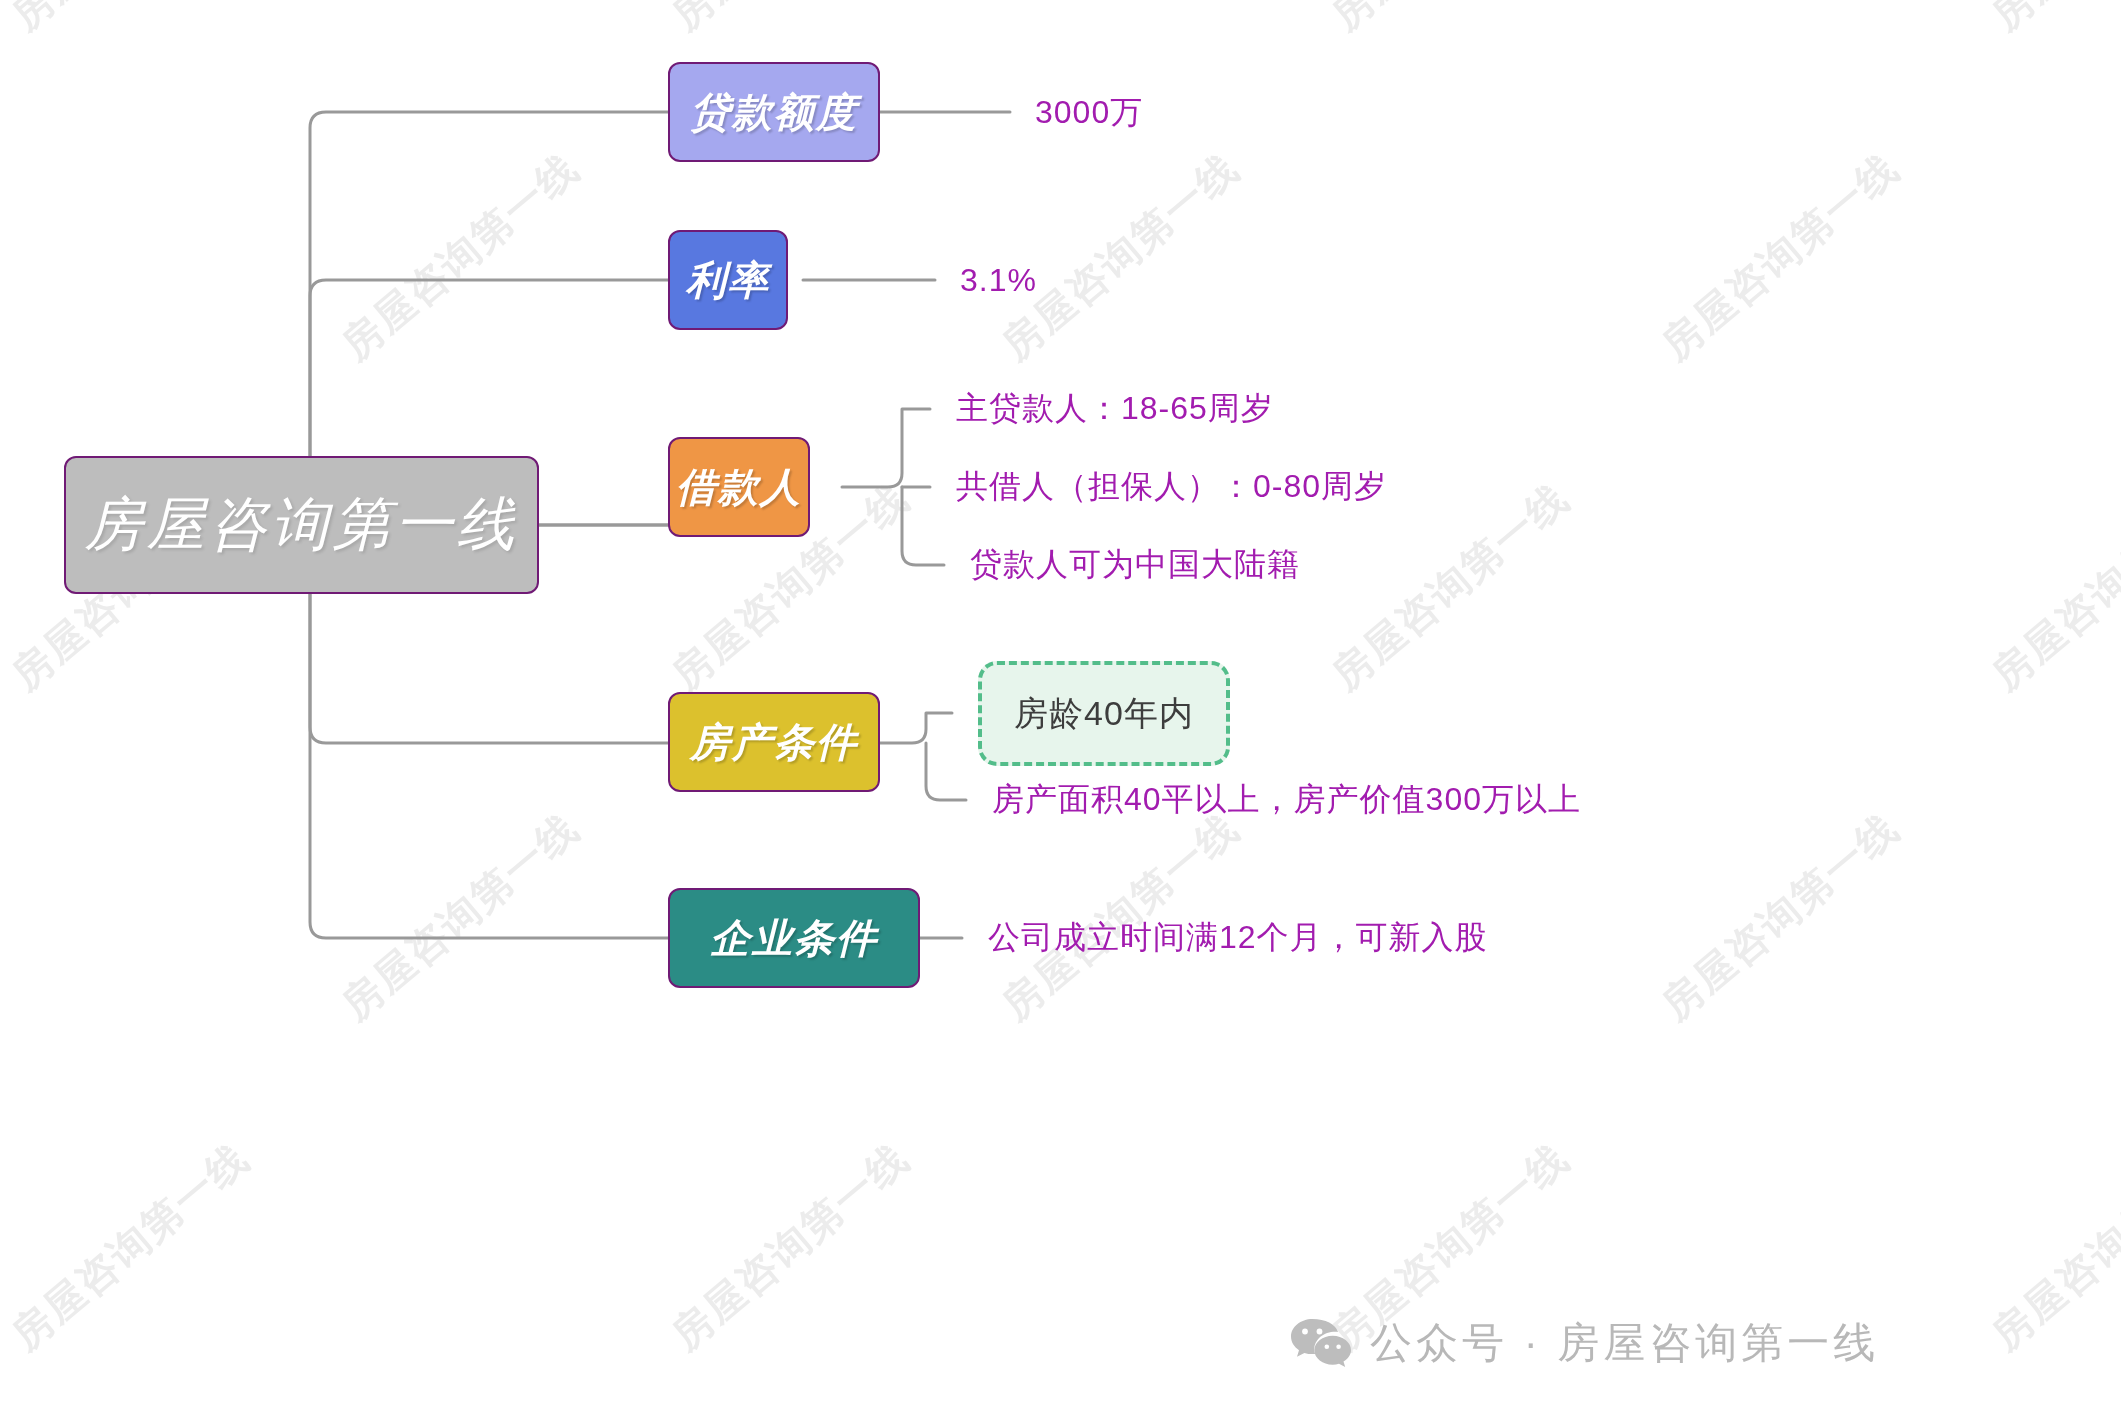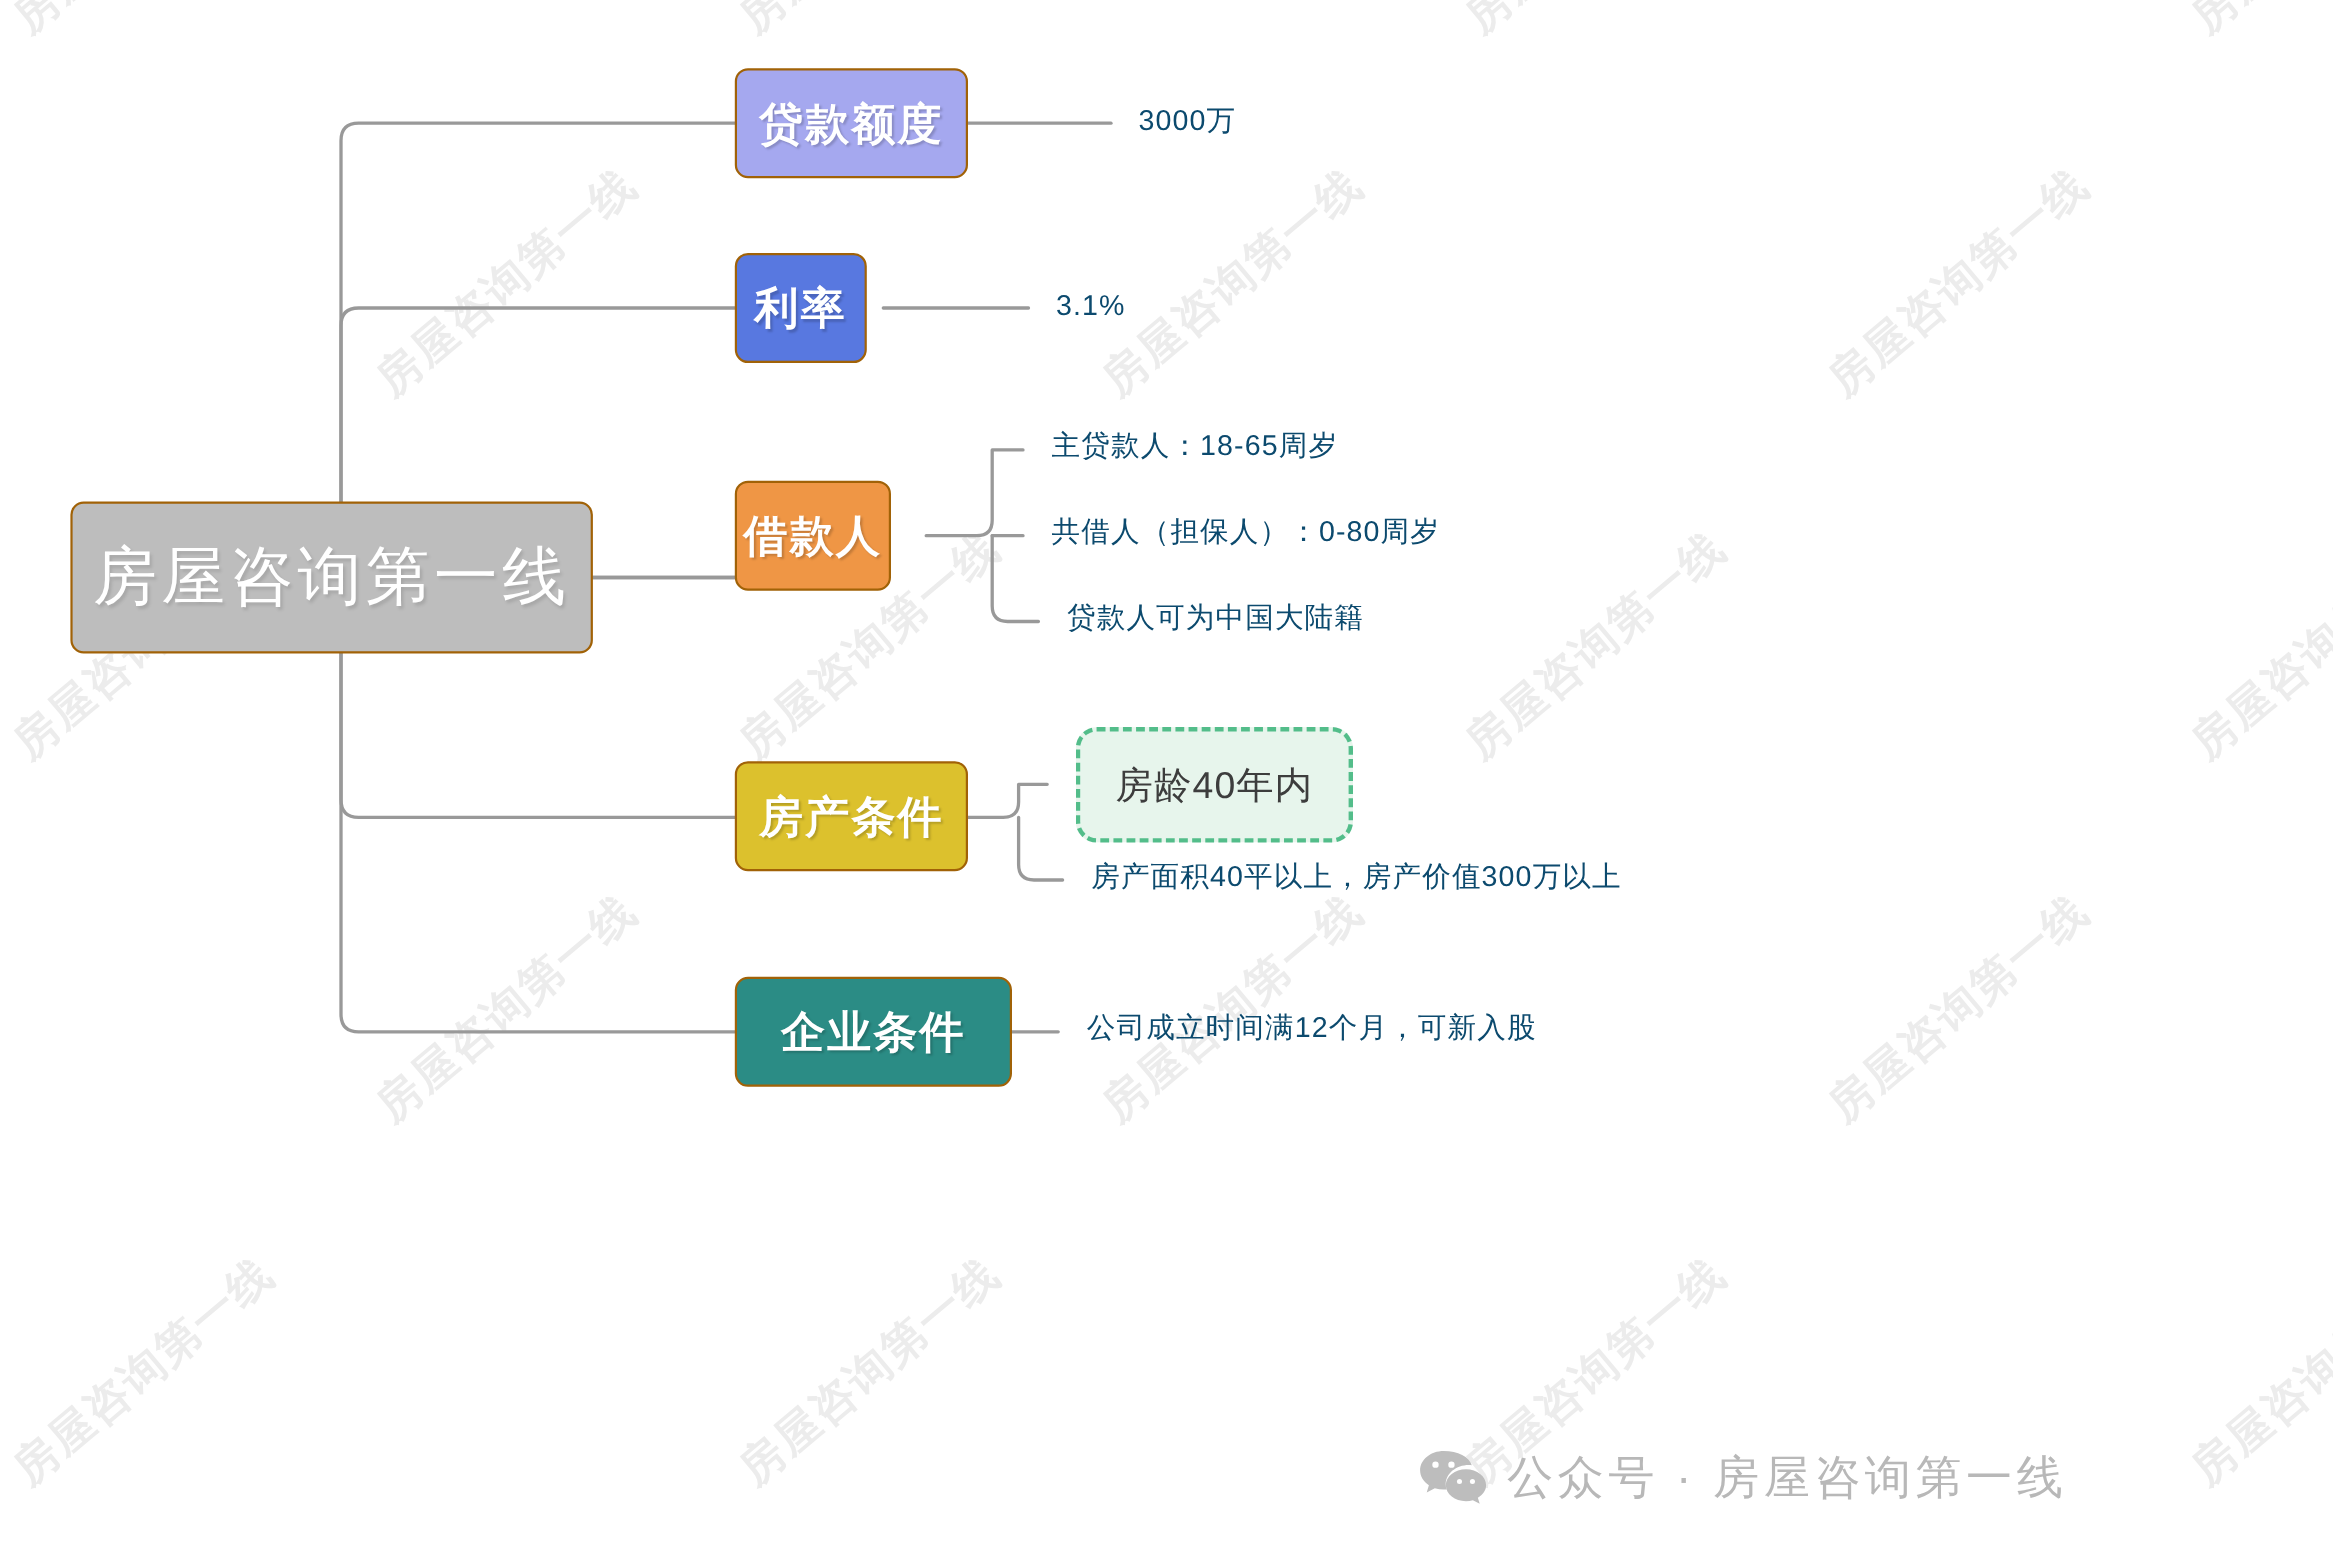--- a/index.html
+++ b/index.html
@@ -60,8 +60,9 @@
     color: #ffffff;
     font-weight: 700;
     text-shadow: 2px 2px 2px rgba(0,0,0,0.18);
-    border: 2px solid #a16207;
-    white-space: nowrap;
+    border: 2px solid #701a75;
+    white-space: nowrap;
+    font-style: italic;
   }
 
   .node-root {

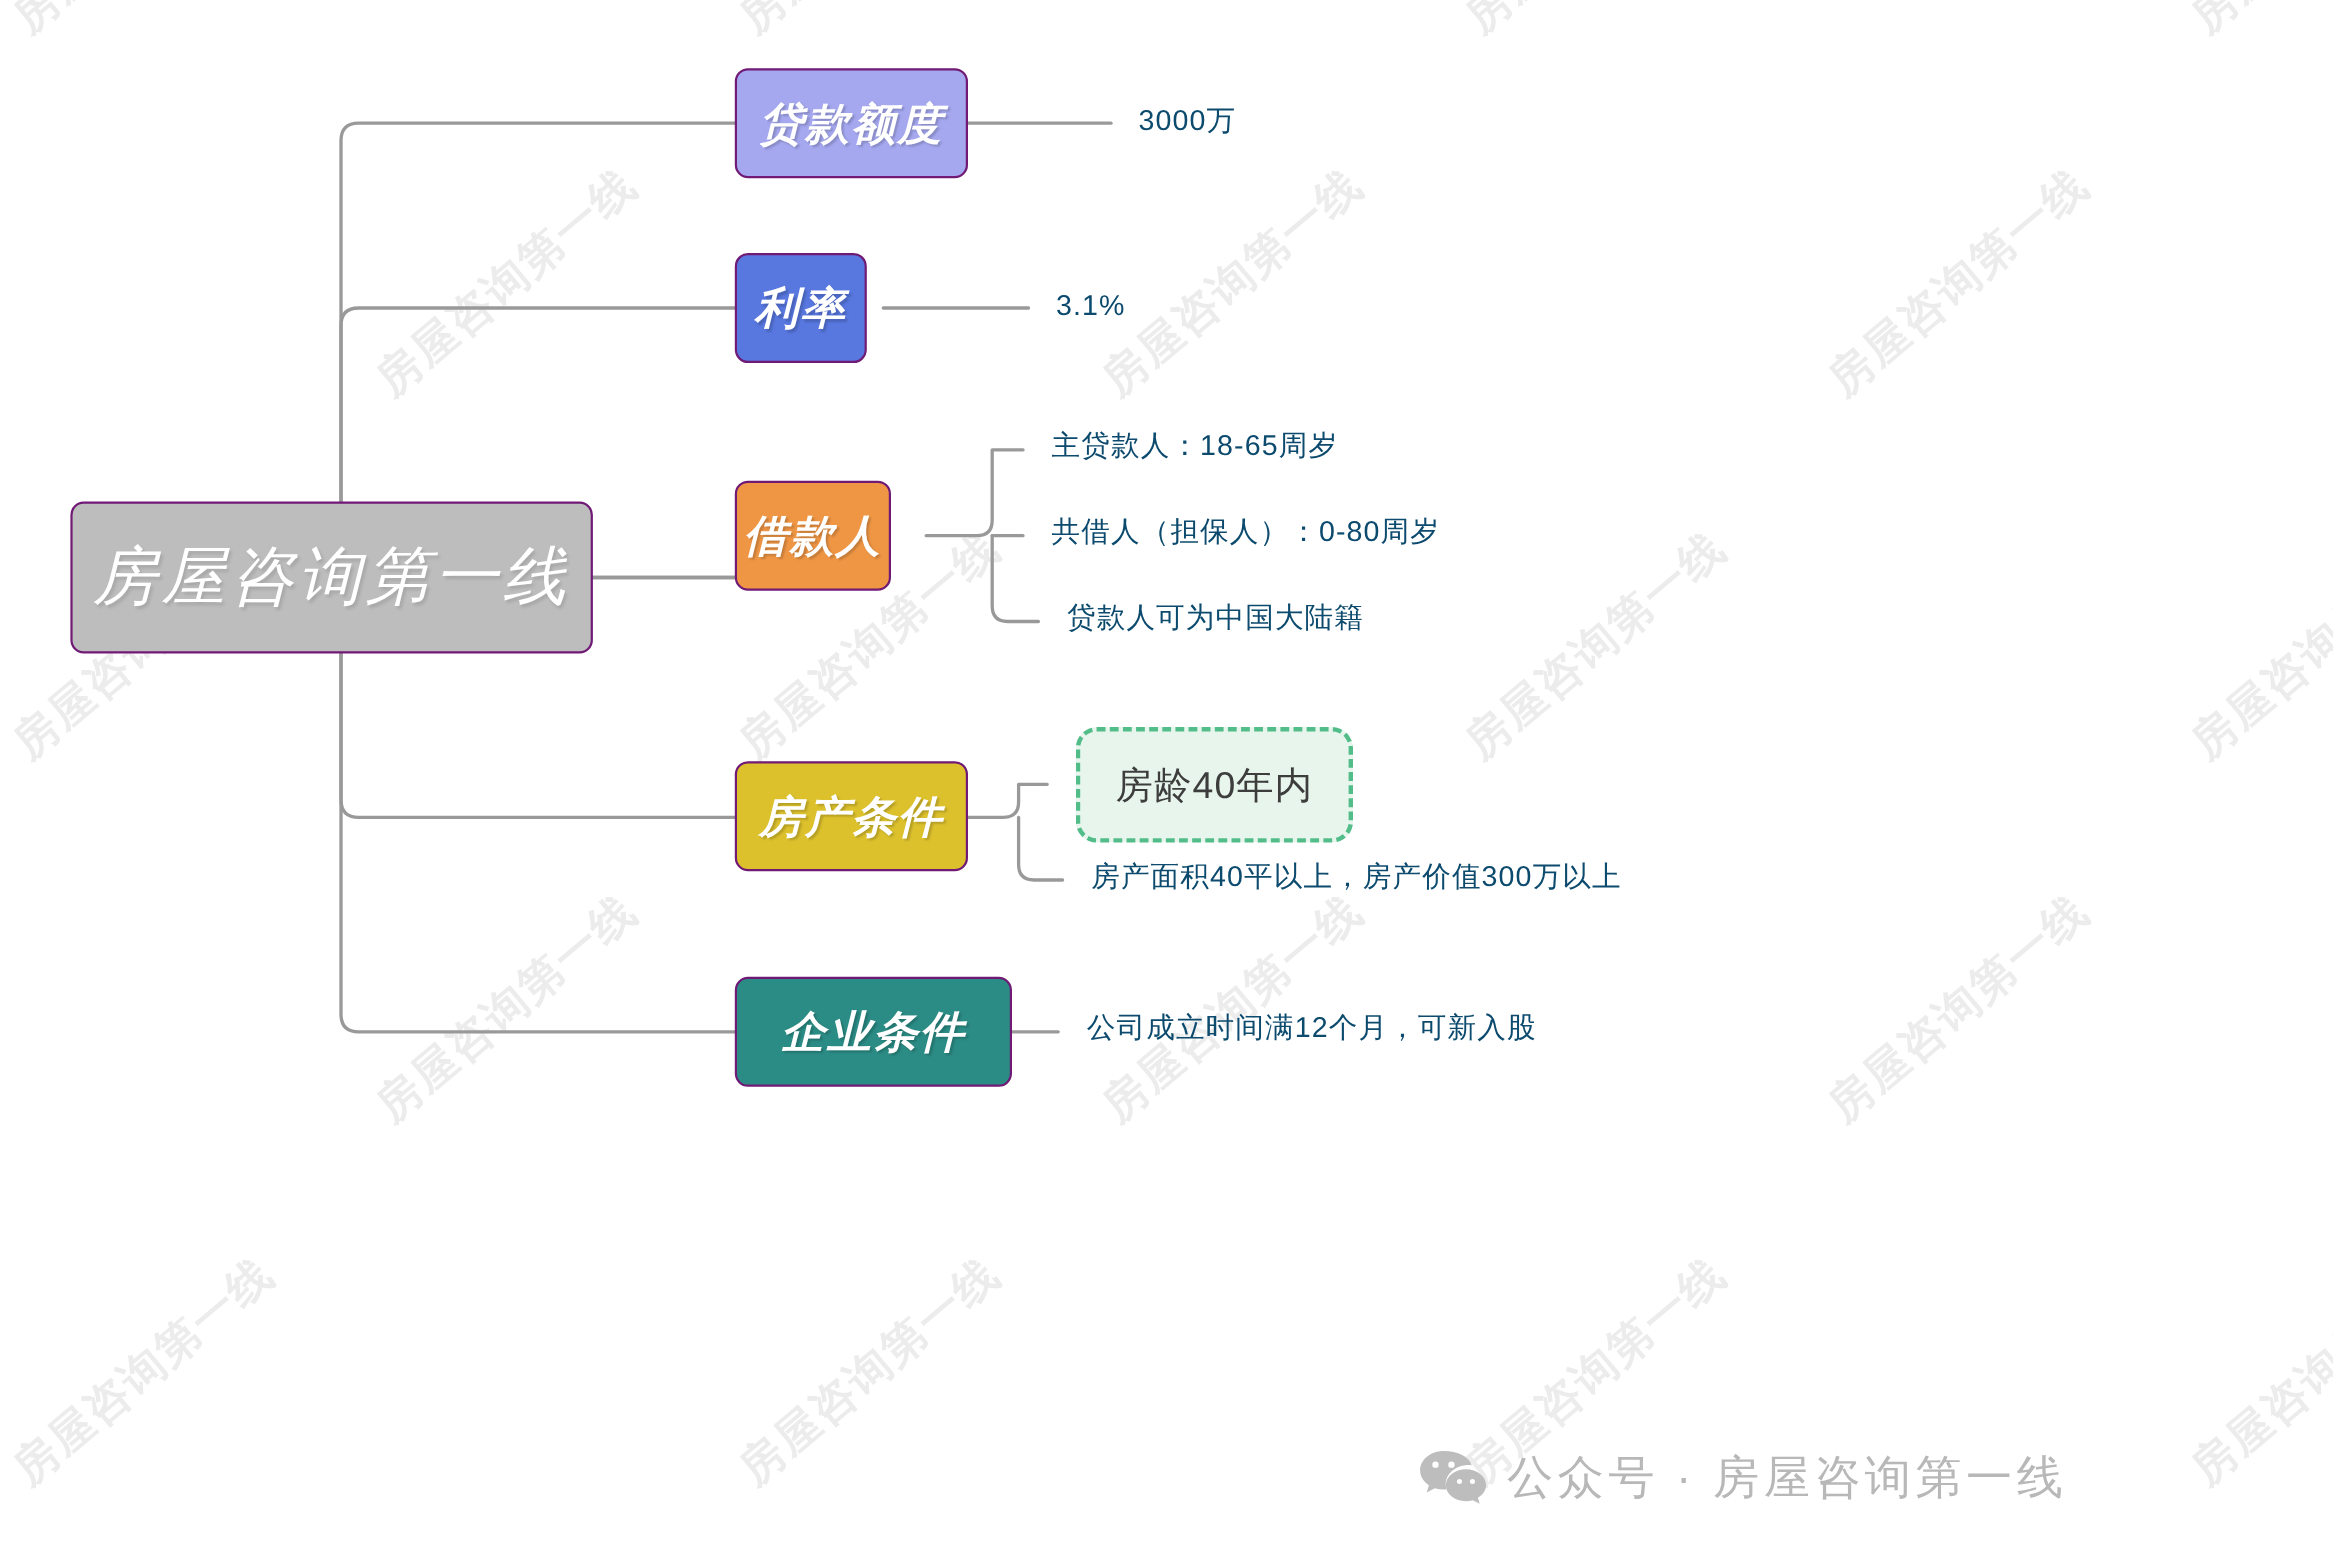--- a/index.html
+++ b/index.html
@@ -92,8 +92,8 @@
   
   .leaf {
     position: absolute;
-    color: #0c4a6e;
-    font-size: 26px;
+    color: #a21caf;
+    font-size: 32px;
     font-weight: 400;
     letter-spacing: 1px;
     white-space: nowrap;

